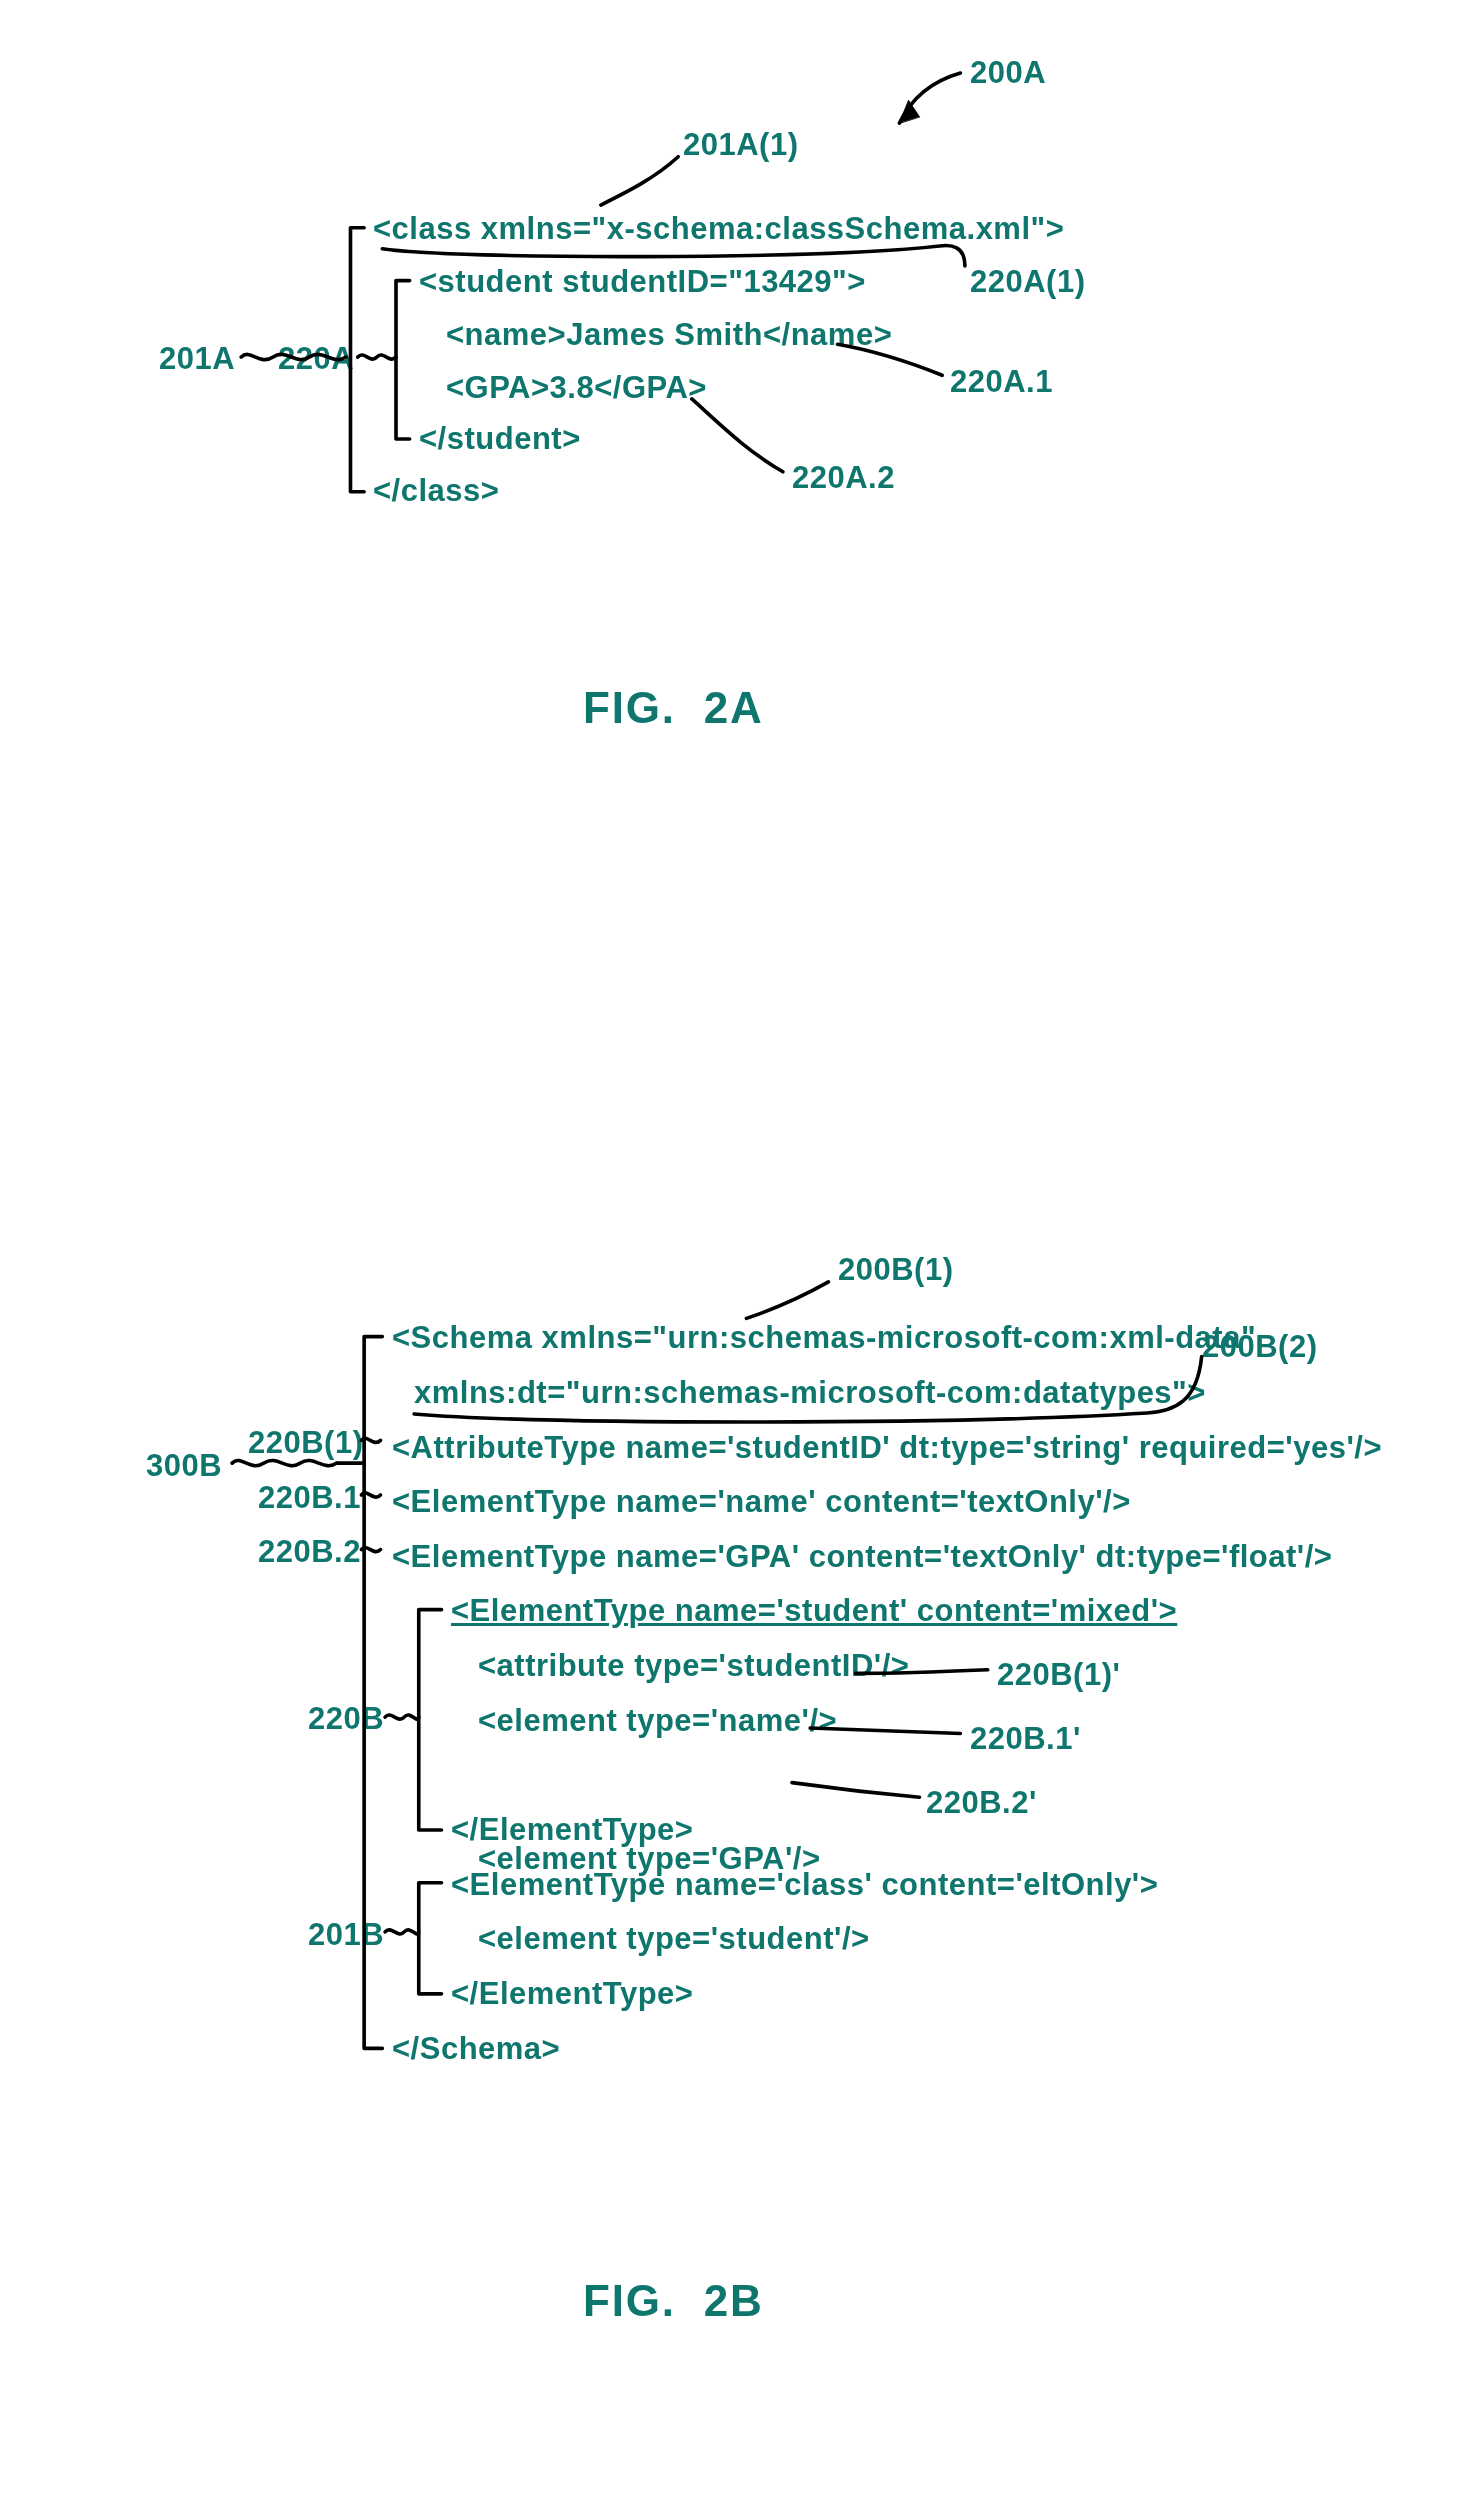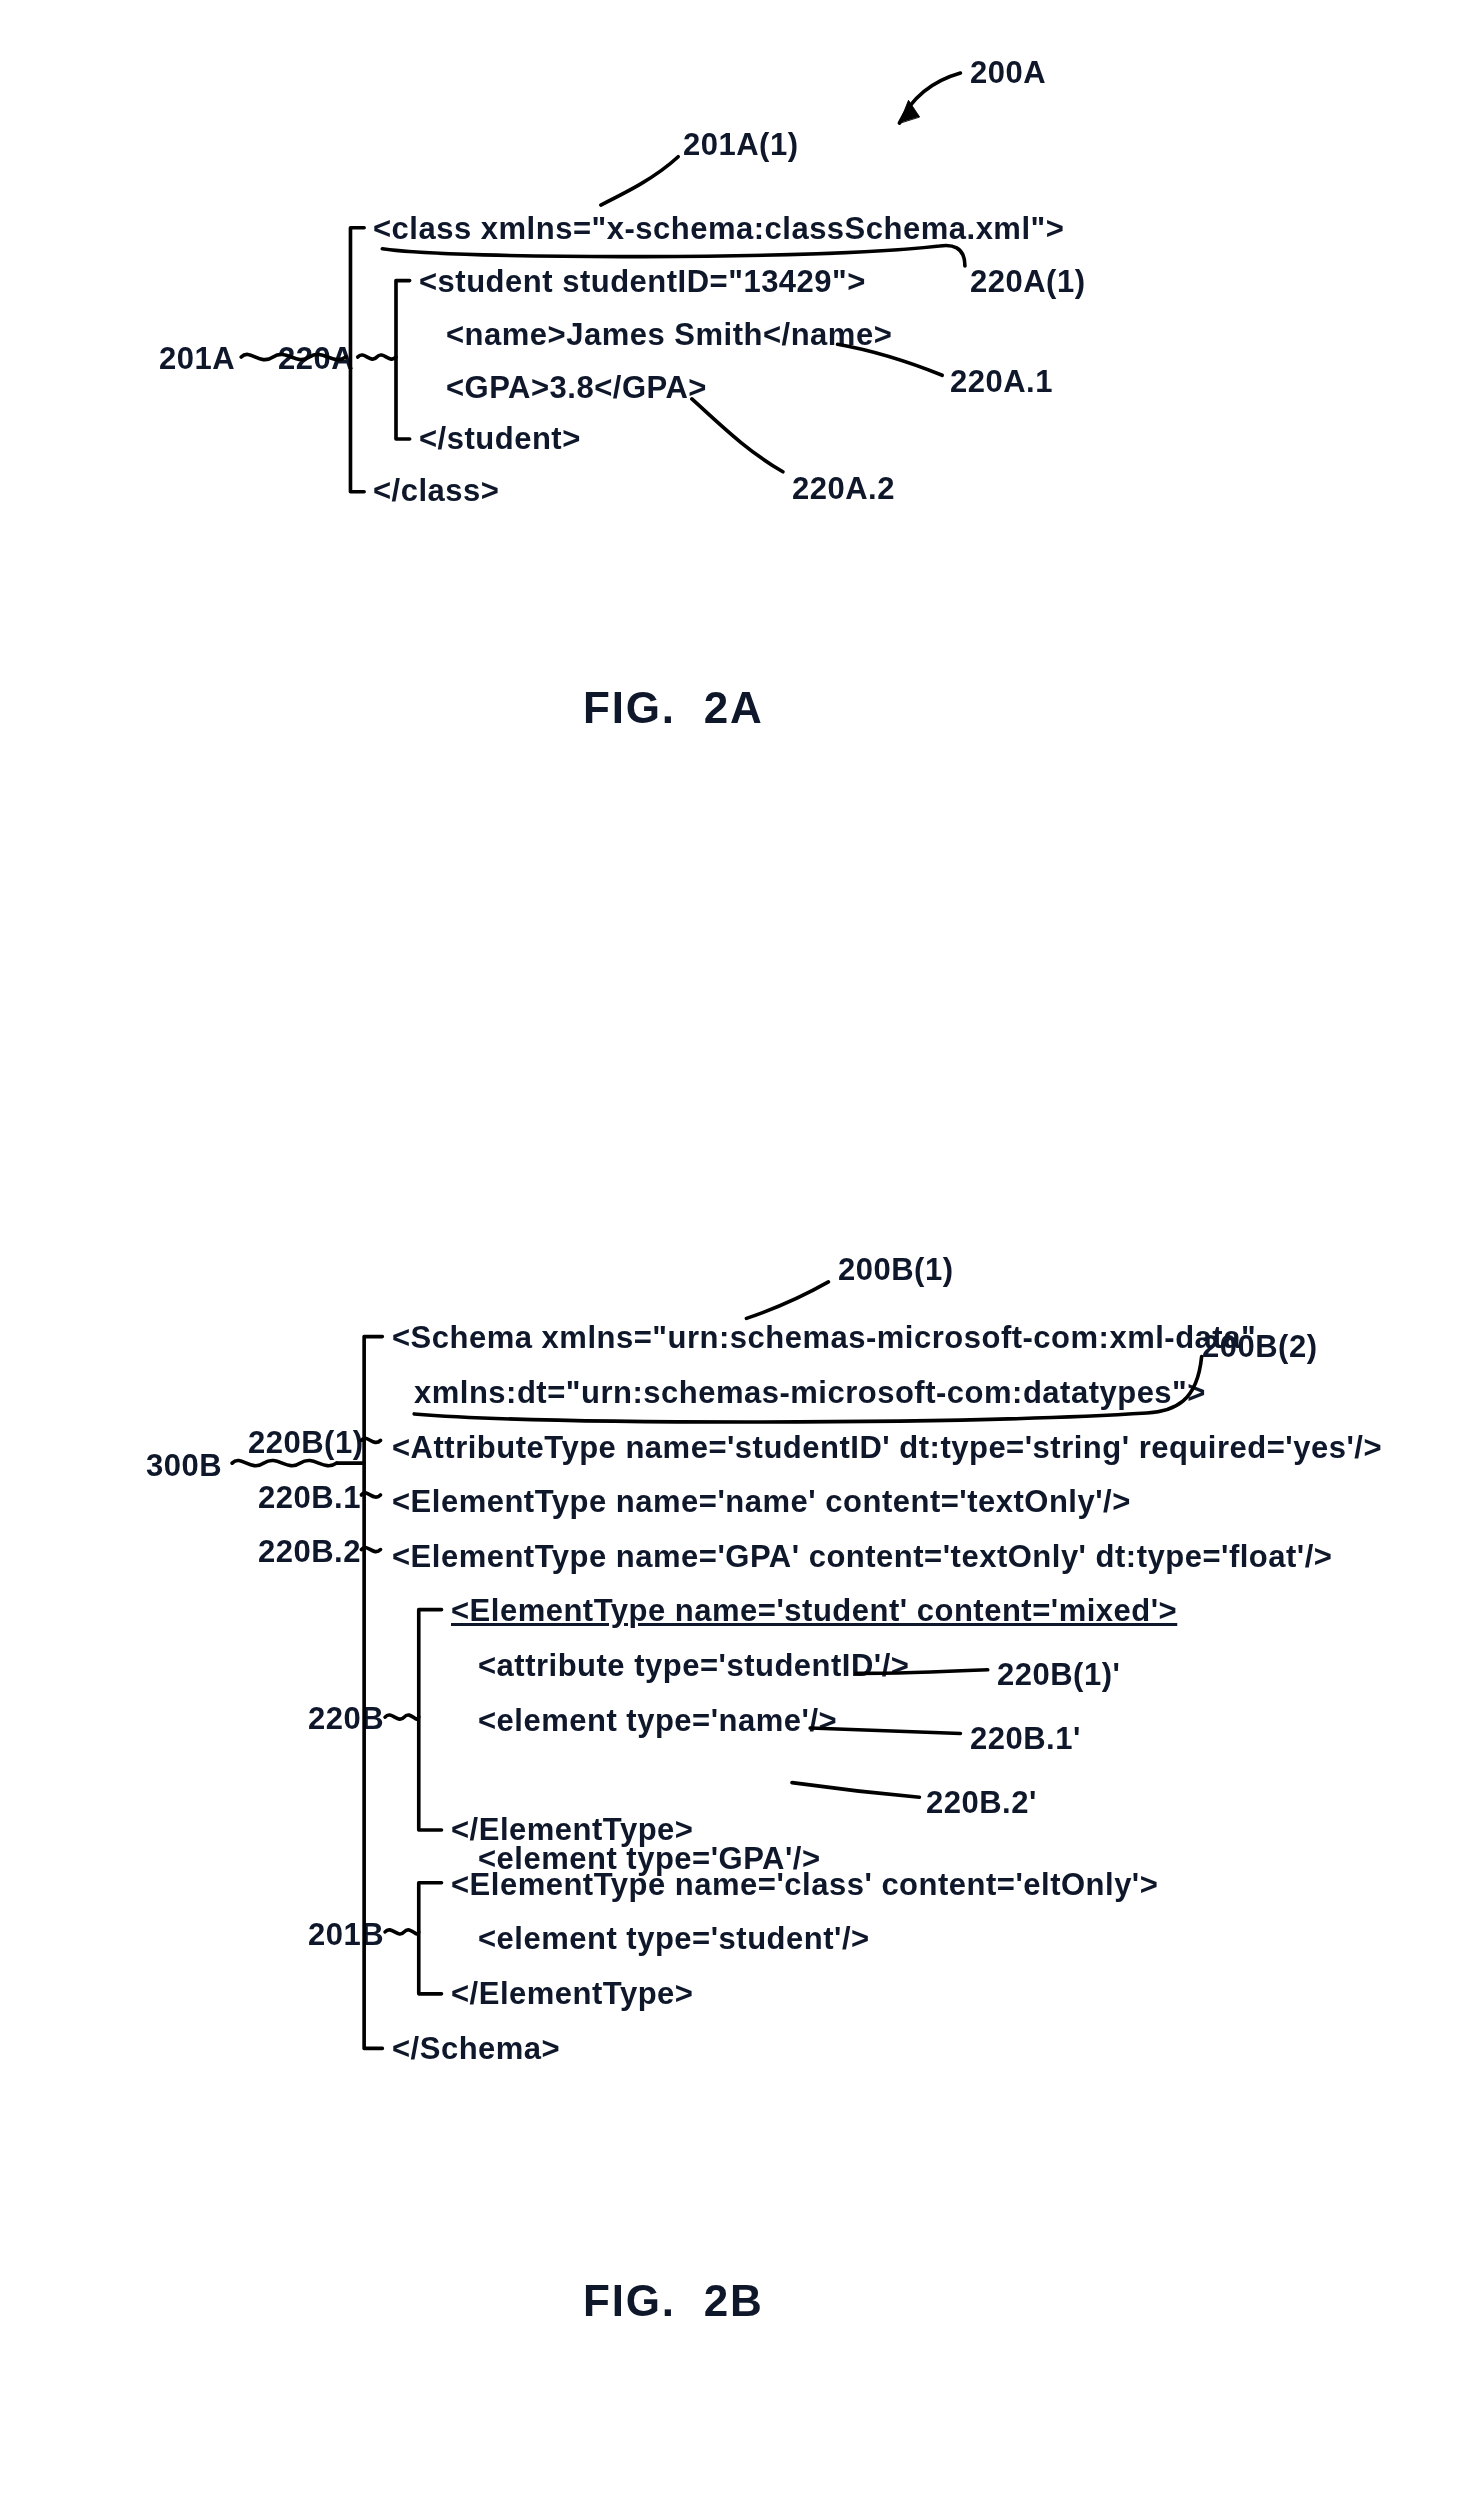--- a/index.html
+++ b/index.html
@@ -18,7 +18,7 @@
     position: absolute;
     white-space: pre;
     font-weight: 700;
-    color: #0f172a;
+    color: #0f766e;
     font-size: 31px;
     letter-spacing: 0.5px;
   }

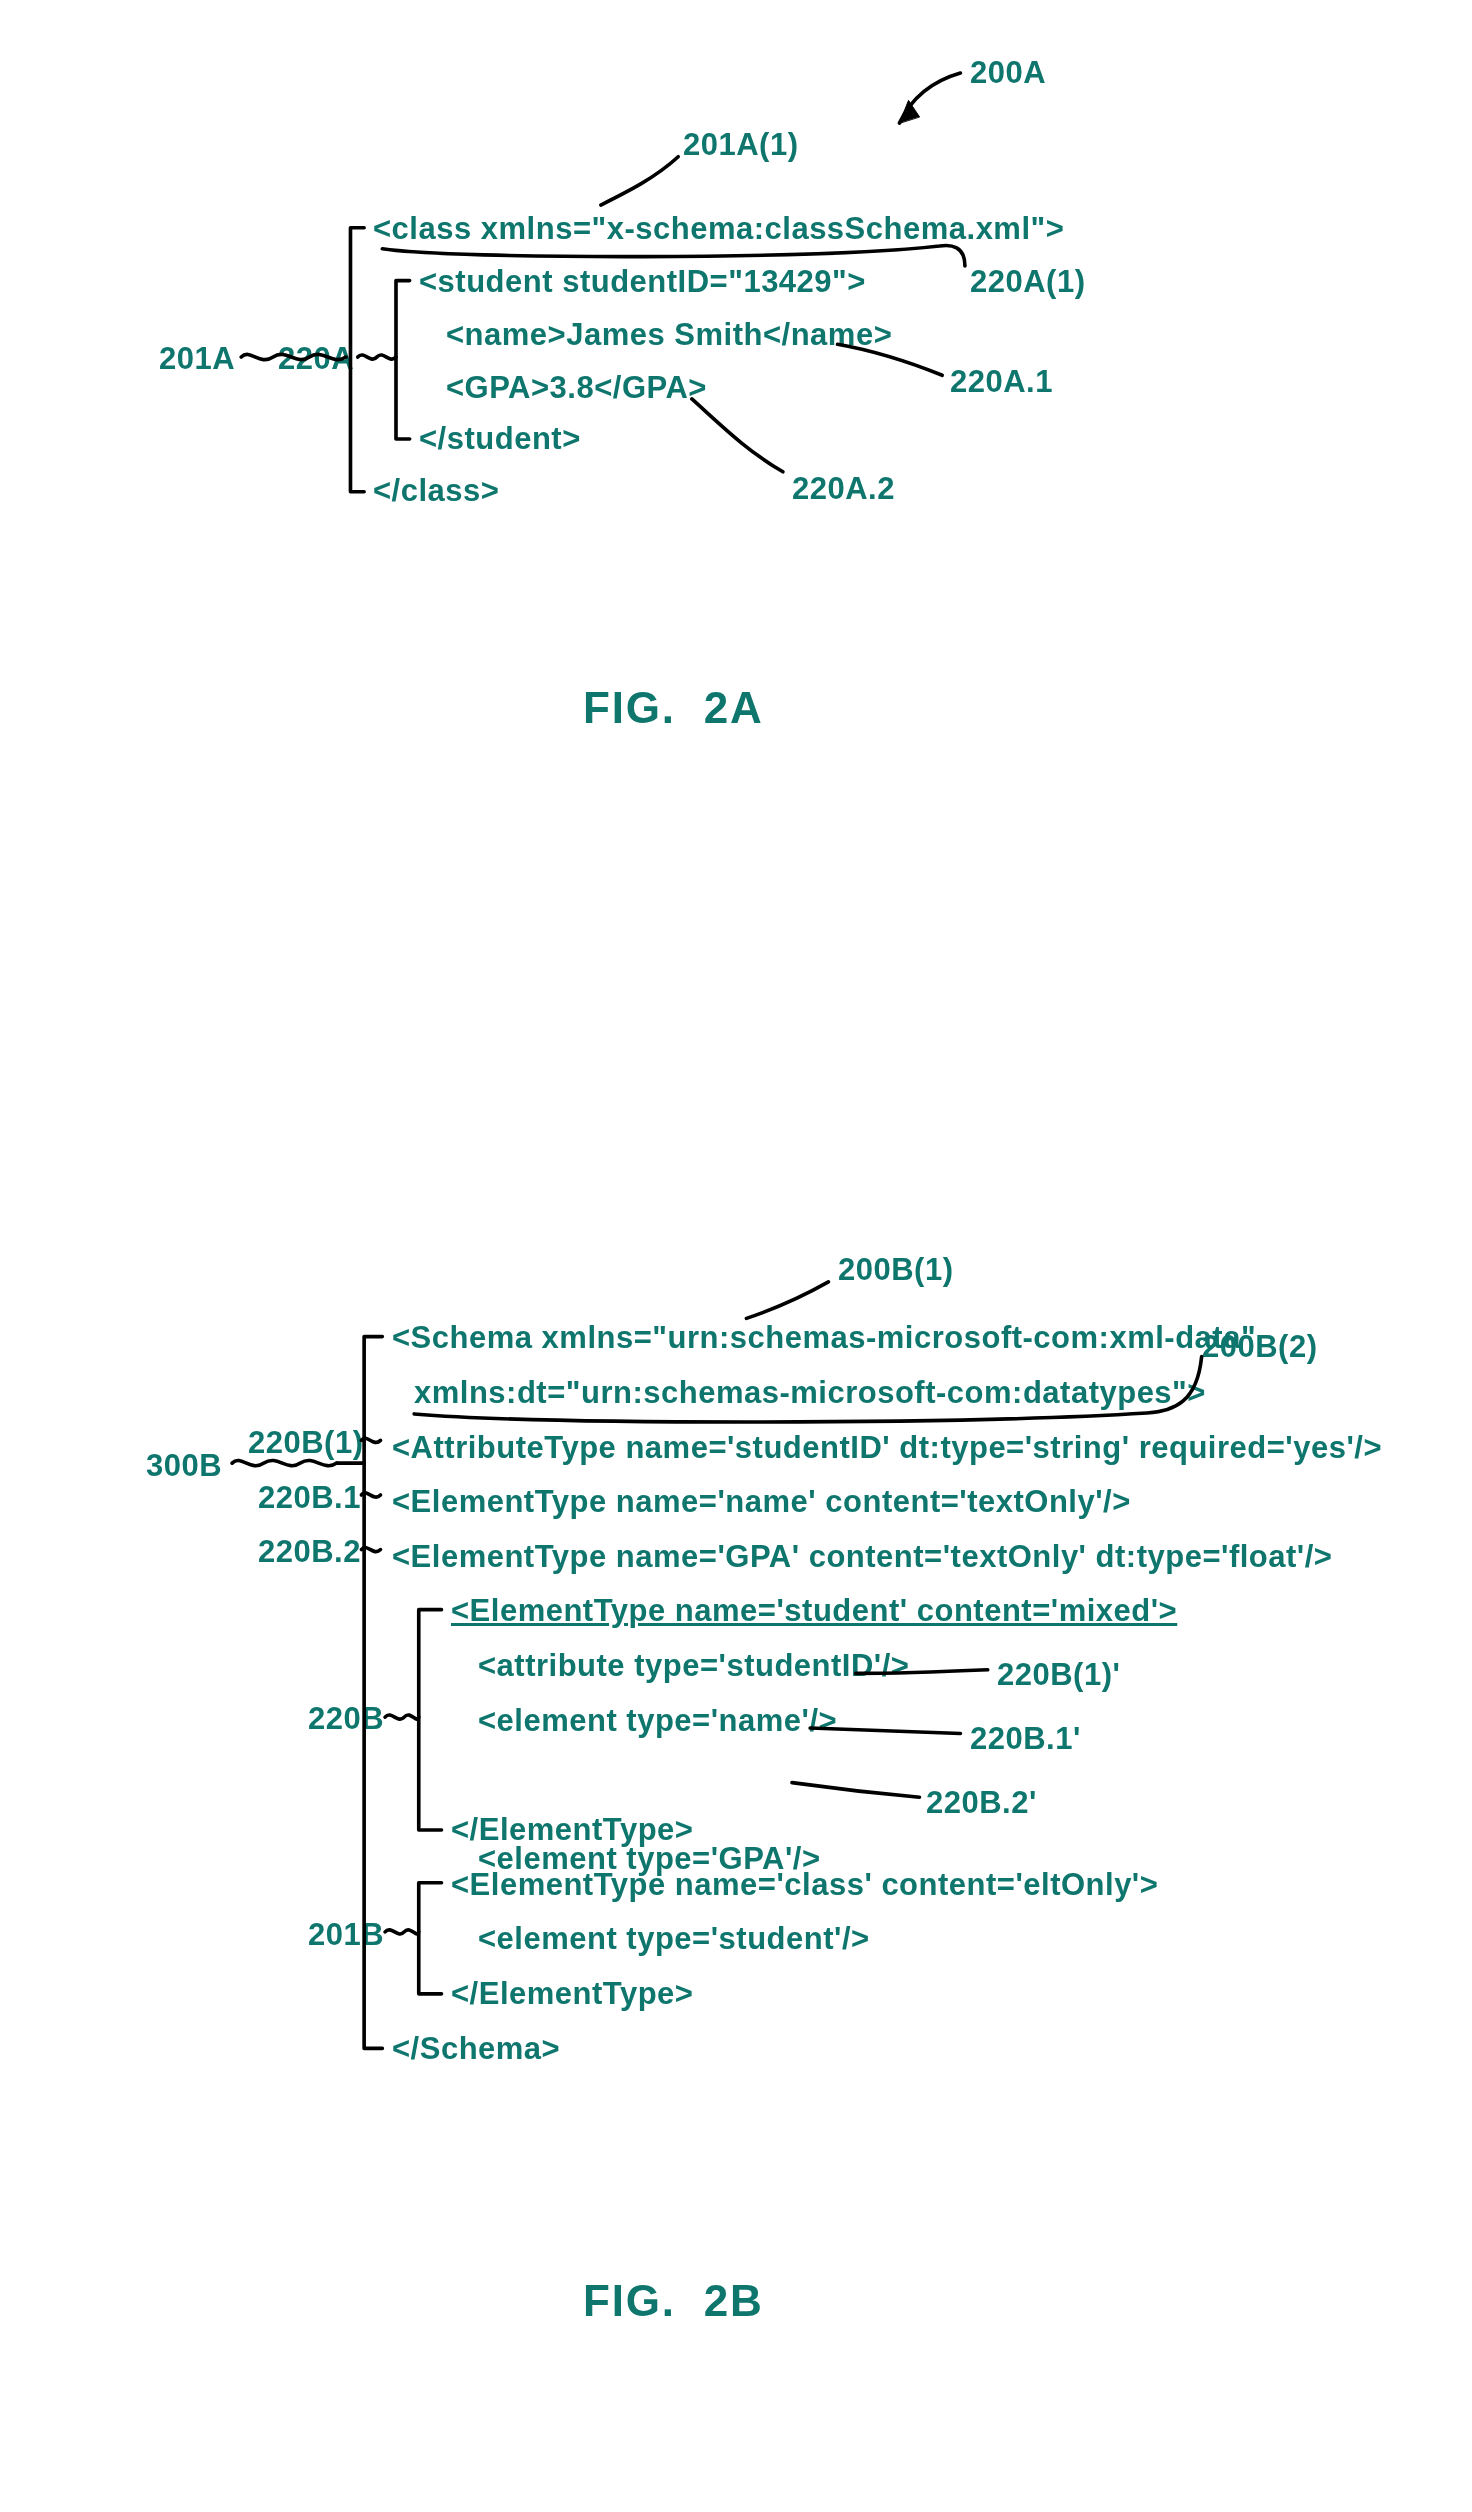--- a/index.html
+++ b/index.html
@@ -67,7 +67,7 @@
   <div class="txt" style="left:278px;  top:341px;">220A</div>
   <div class="txt" style="left:970px; top:264px;">220A(1)</div>
   <div class="txt" style="left:950px; top:364px;">220A.1</div>
-  <div class="txt" style="left:792px;  top:471px;text-align:right;">220A.2</div>
+  <div class="txt" style="left:792px;  top:460px;text-align:right;">220A.2</div>
 
   <div class="txt cap" style="left:583px; top:683px;">FIG.  2A</div>
 

